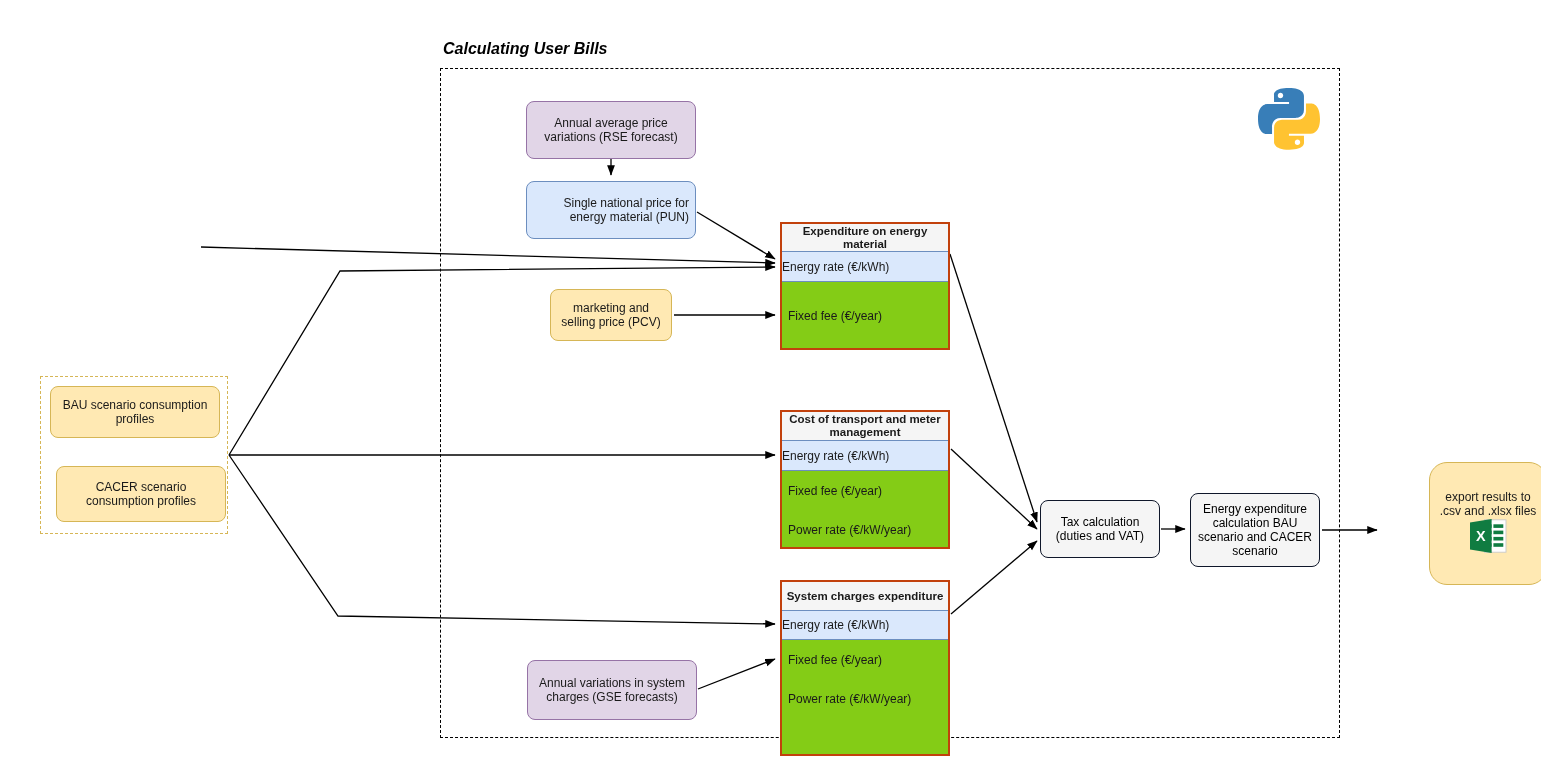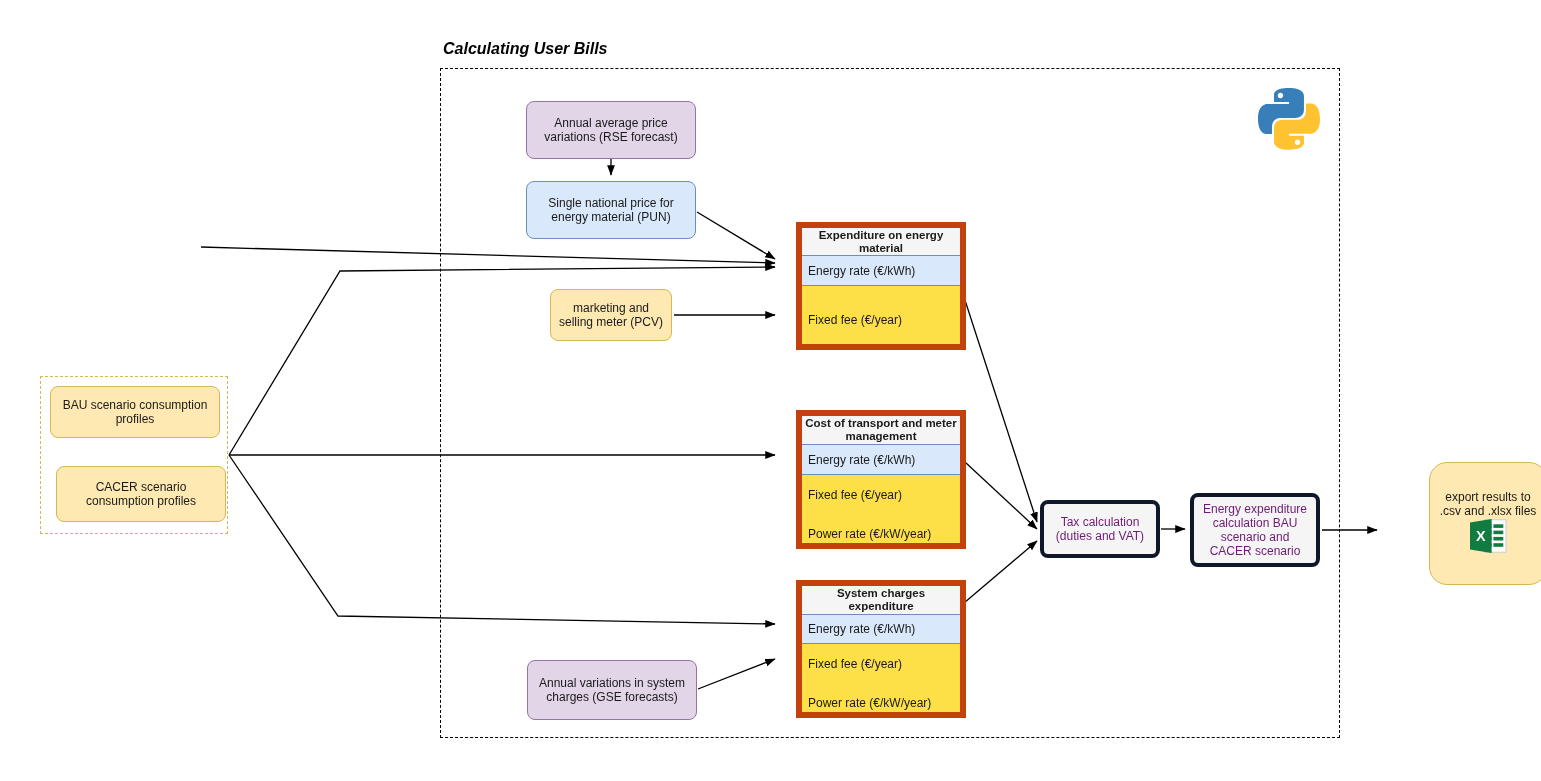--- a/index.html
+++ b/index.html
@@ -13,7 +13,7 @@
         font-size:12px;line-height:14px;border-radius:8px;padding:4px 6px;z-index:2;}
   .node-yellow{background:#ffe9b3;border:1px solid #d6b656;}
   .node-purple{background:#e1d5e7;border:1px solid #9673a6;}
-  .node-blue{background:#dae8fc;border:1px solid #6c8ebf;}
+  .node-blue{background:#dae8fc;border:1px solid #6c8ebf;text-align:right;}
   .node-gray{background:#f5f5f5;border:4px solid #0f172a;color:#701a75;}
   .group-dash{border:1.5px dashed #d6b656;background:transparent;z-index:1;}
   .dtable{border:6px solid #c2410c;background:#fde047;z-index:2;font-size:12px;margin-left:16px;}

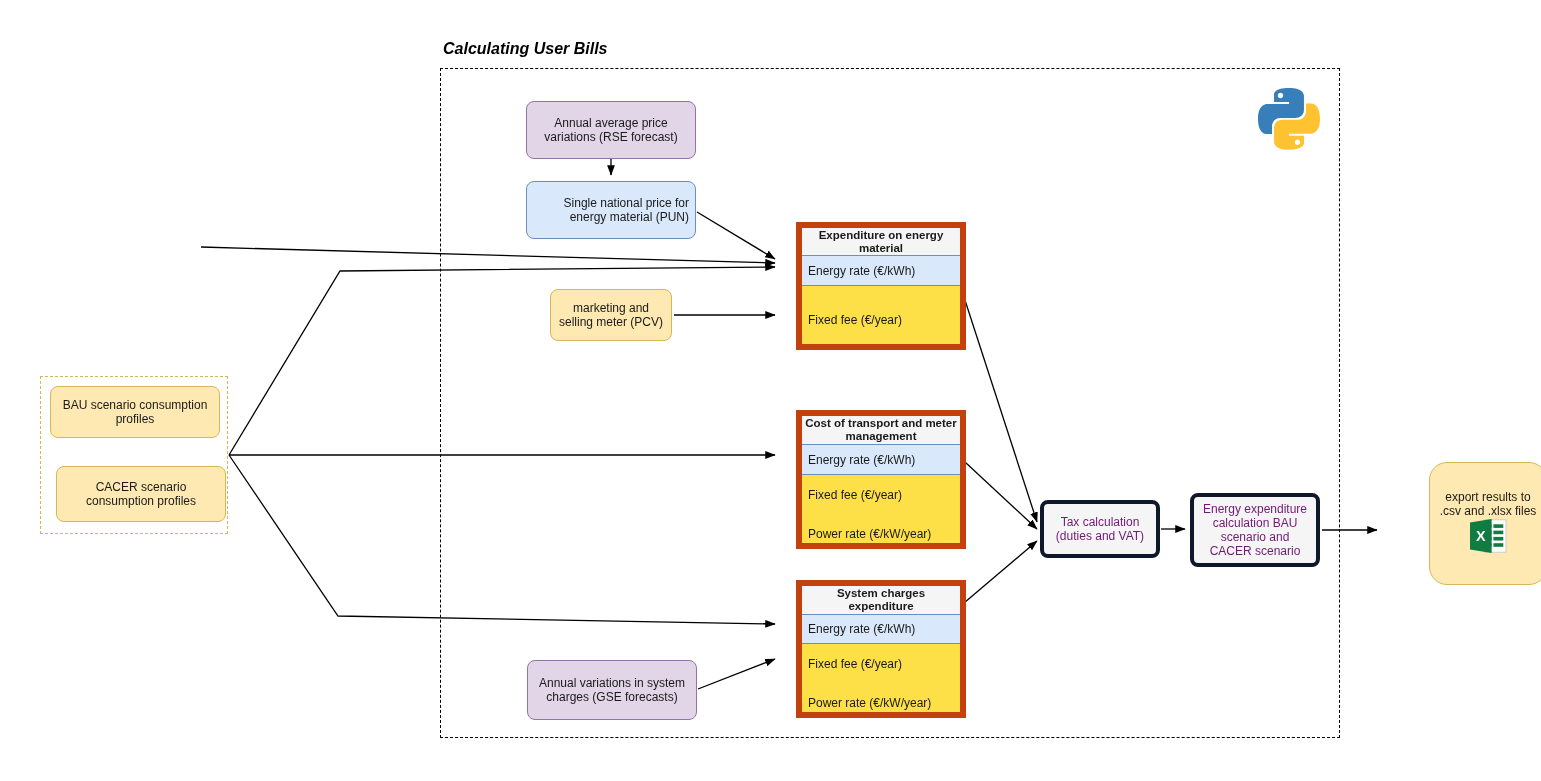--- a/index.html
+++ b/index.html
@@ -16,7 +16,7 @@
   .node-blue{background:#dae8fc;border:1px solid #6c8ebf;text-align:right;}
   .node-gray{background:#f5f5f5;border:4px solid #0f172a;color:#701a75;}
   .group-dash{border:1.5px dashed #d6b656;background:transparent;z-index:1;}
-  .dtable{border:6px solid #c2410c;background:#fde047;z-index:2;font-size:12px;margin-left:16px;}
+  .dtable{border:2px solid #c2410c;background:#84cc16;z-index:2;font-size:12px;}
   .dtable .thead{background:#f5f5f5;font-weight:bold;text-align:center;
         display:flex;align-items:center;justify-content:center;line-height:13px;
         font-size:11.5px;padding:0 2px;box-sizing:border-box;}

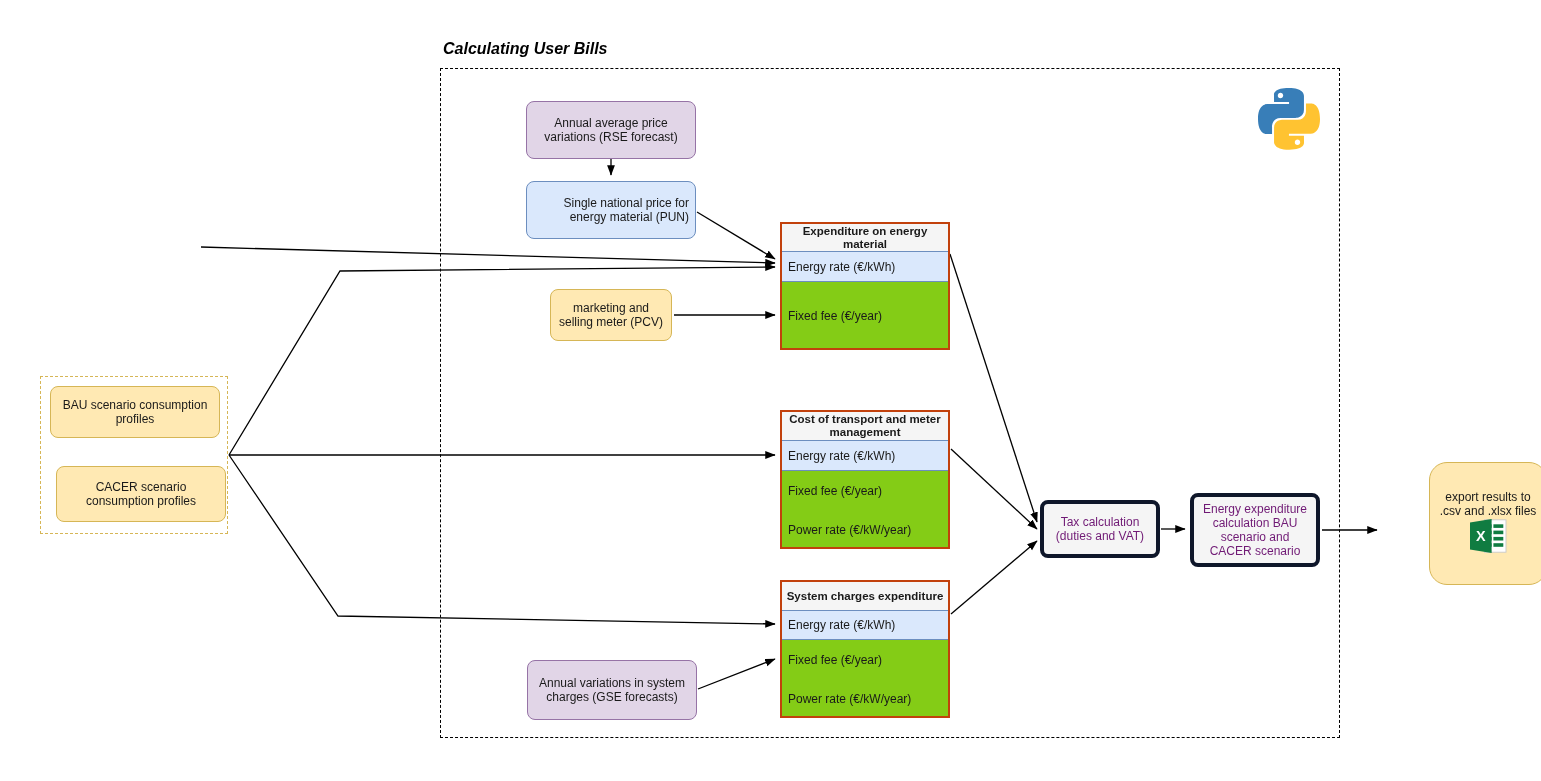--- a/index.html
+++ b/index.html
@@ -21,7 +21,7 @@
         display:flex;align-items:center;justify-content:center;line-height:13px;
         font-size:11.5px;padding:0 2px;box-sizing:border-box;}
   .dtable .rowblue{background:#dae8fc;border-top:1px solid #6c8ebf;border-bottom:1px solid #6c8ebf;
-        display:flex;align-items:center;padding-left:6px;box-sizing:border-box;}
+        display:flex;align-items:center;padding-left:0;box-sizing:border-box;}
   .dtable .rowwhite{display:flex;align-items:center;padding-left:6px;box-sizing:border-box;}
   .export-box{flex-direction:column;border-radius:18px;gap:0;margin-left:48px;}
   .logo{z-index:3;}

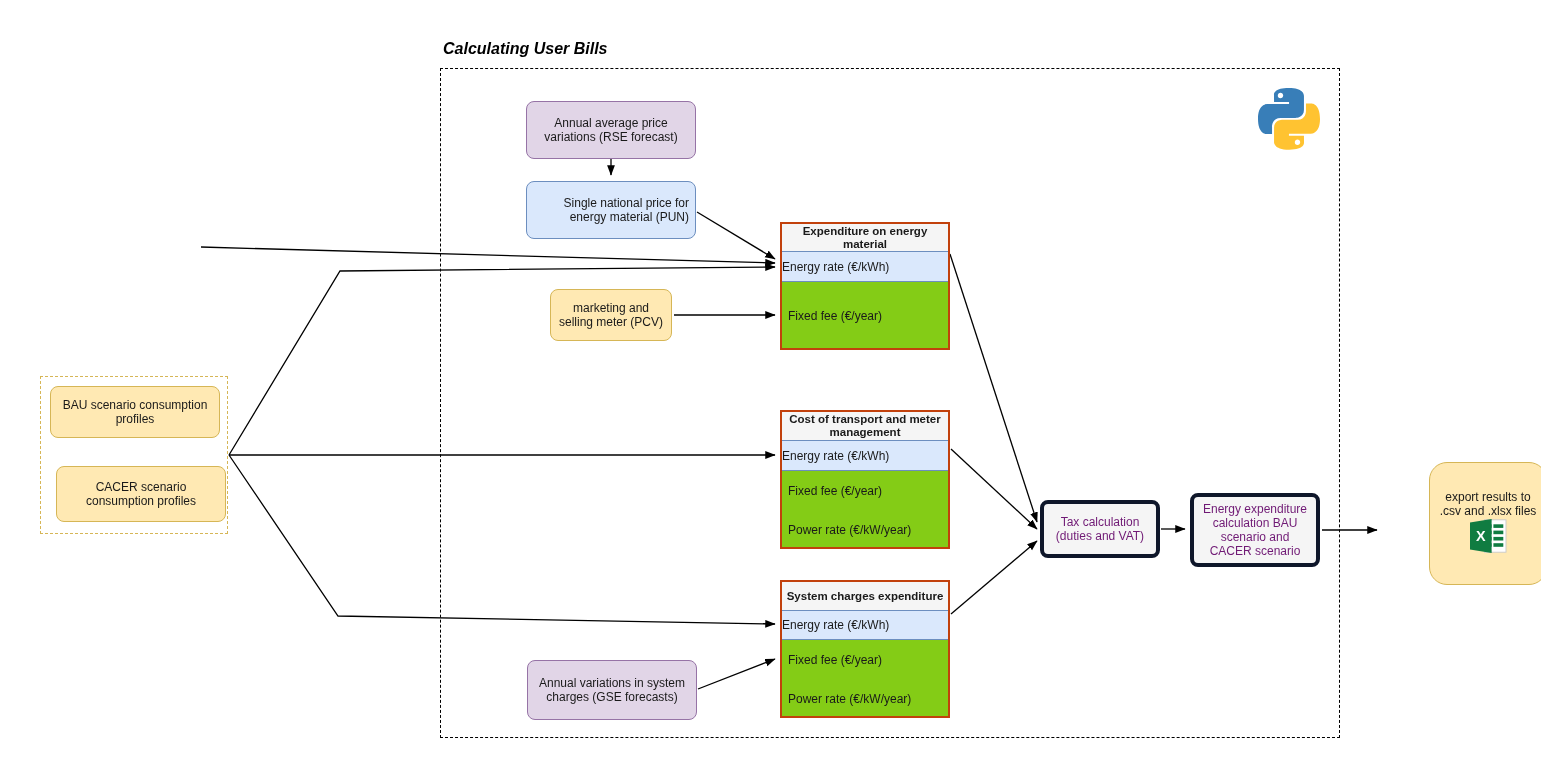--- a/index.html
+++ b/index.html
@@ -84,7 +84,7 @@
   </div>
 
   <div class="abs node node-yellow" style="left:550px;top:289px;width:122px;height:52px;">
-    <span>marketing and selling meter (PCV)</span>
+    <span>marketing and selling price (PCV)</span>
   </div>
 
   <div class="abs node node-purple" style="left:527px;top:660px;width:170px;height:60px;">

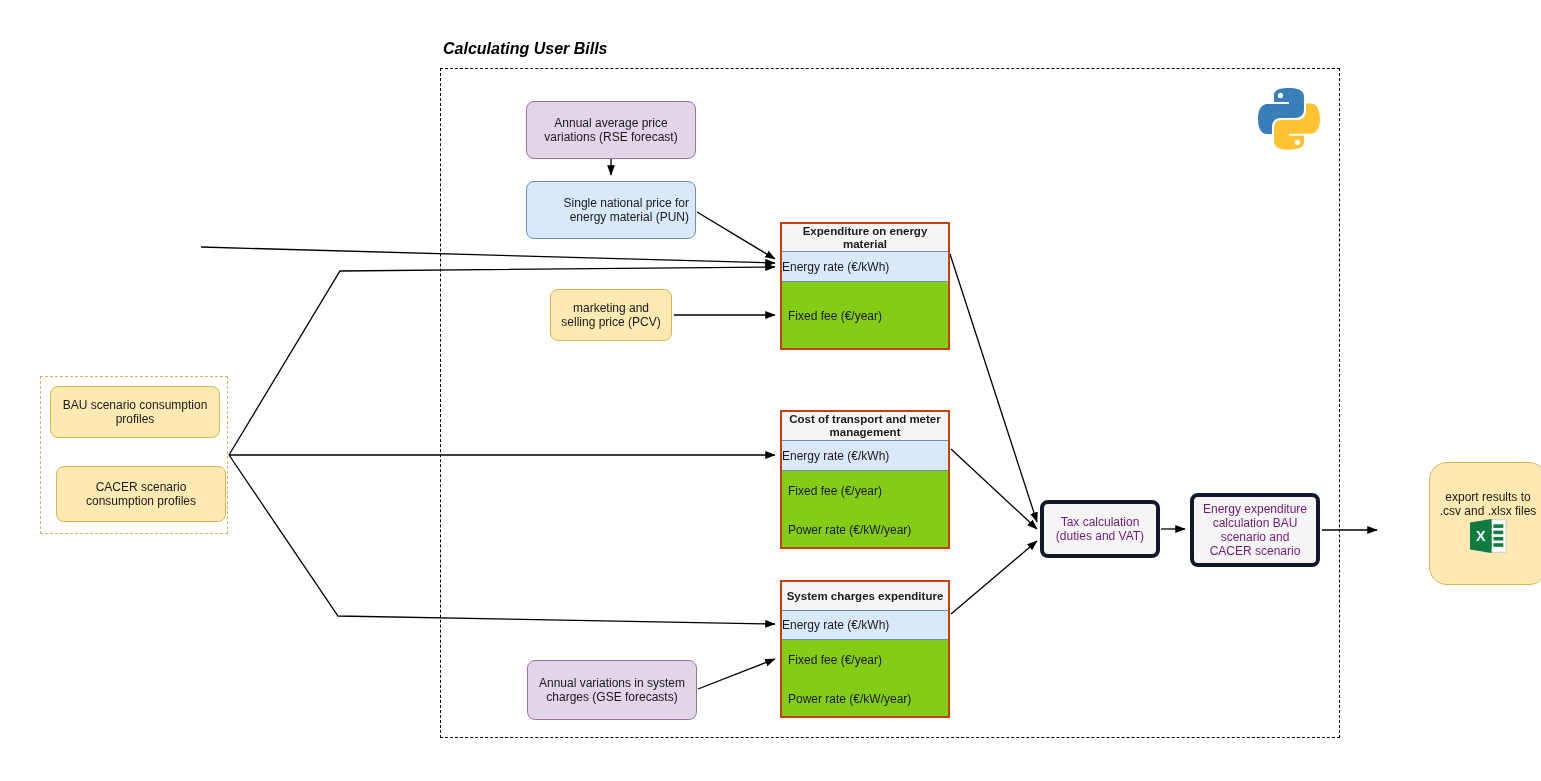--- a/index.html
+++ b/index.html
@@ -14,7 +14,7 @@
   .node-yellow{background:#ffe9b3;border:1px solid #d6b656;}
   .node-purple{background:#e1d5e7;border:1px solid #9673a6;}
   .node-blue{background:#dae8fc;border:1px solid #6c8ebf;text-align:right;}
-  .node-gray{background:#f5f5f5;border:4px solid #0f172a;color:#701a75;}
+  .node-gray{background:#f5f5f5;border:1px solid #0f172a;color:#000000;}
   .group-dash{border:1.5px dashed #d6b656;background:transparent;z-index:1;}
   .dtable{border:2px solid #c2410c;background:#84cc16;z-index:2;font-size:12px;}
   .dtable .thead{background:#f5f5f5;font-weight:bold;text-align:center;

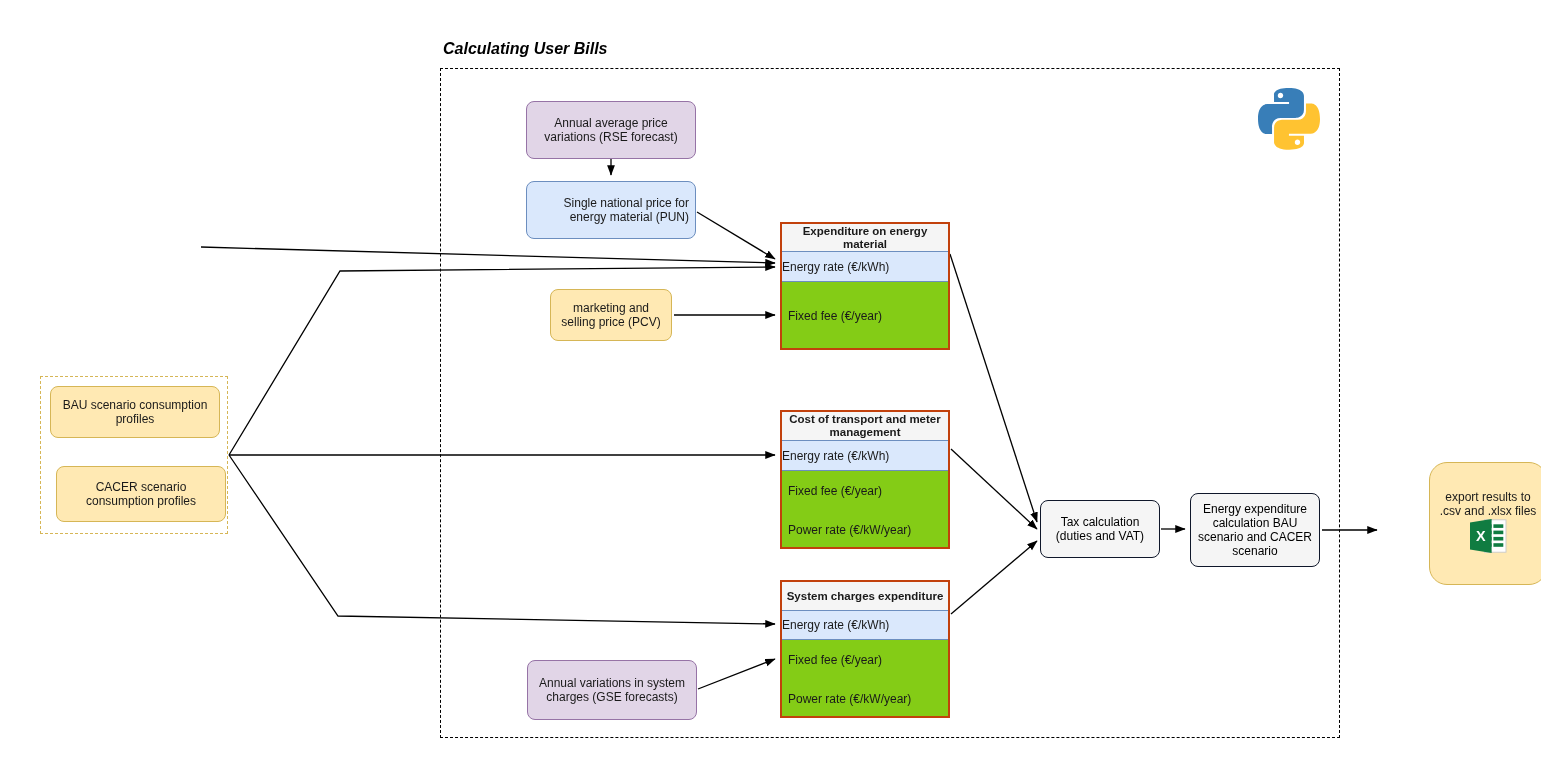--- a/index.html
+++ b/index.html
@@ -104,7 +104,7 @@
     <div class="rowwhite" style="height:39px;">Power rate (€/kW/year)</div>
   </div>
 
-  <div class="abs dtable" style="left:780px;top:580px;width:170px;height:138px;">
+  <div class="abs dtable" style="left:780px;top:580px;width:170px;height:176px;">
     <div class="thead" style="height:28px;">System charges expenditure</div>
     <div class="rowblue" style="height:30px;">Energy rate (€/kWh)</div>
     <div class="rowwhite" style="height:39px;">Fixed fee (€/year)</div>

